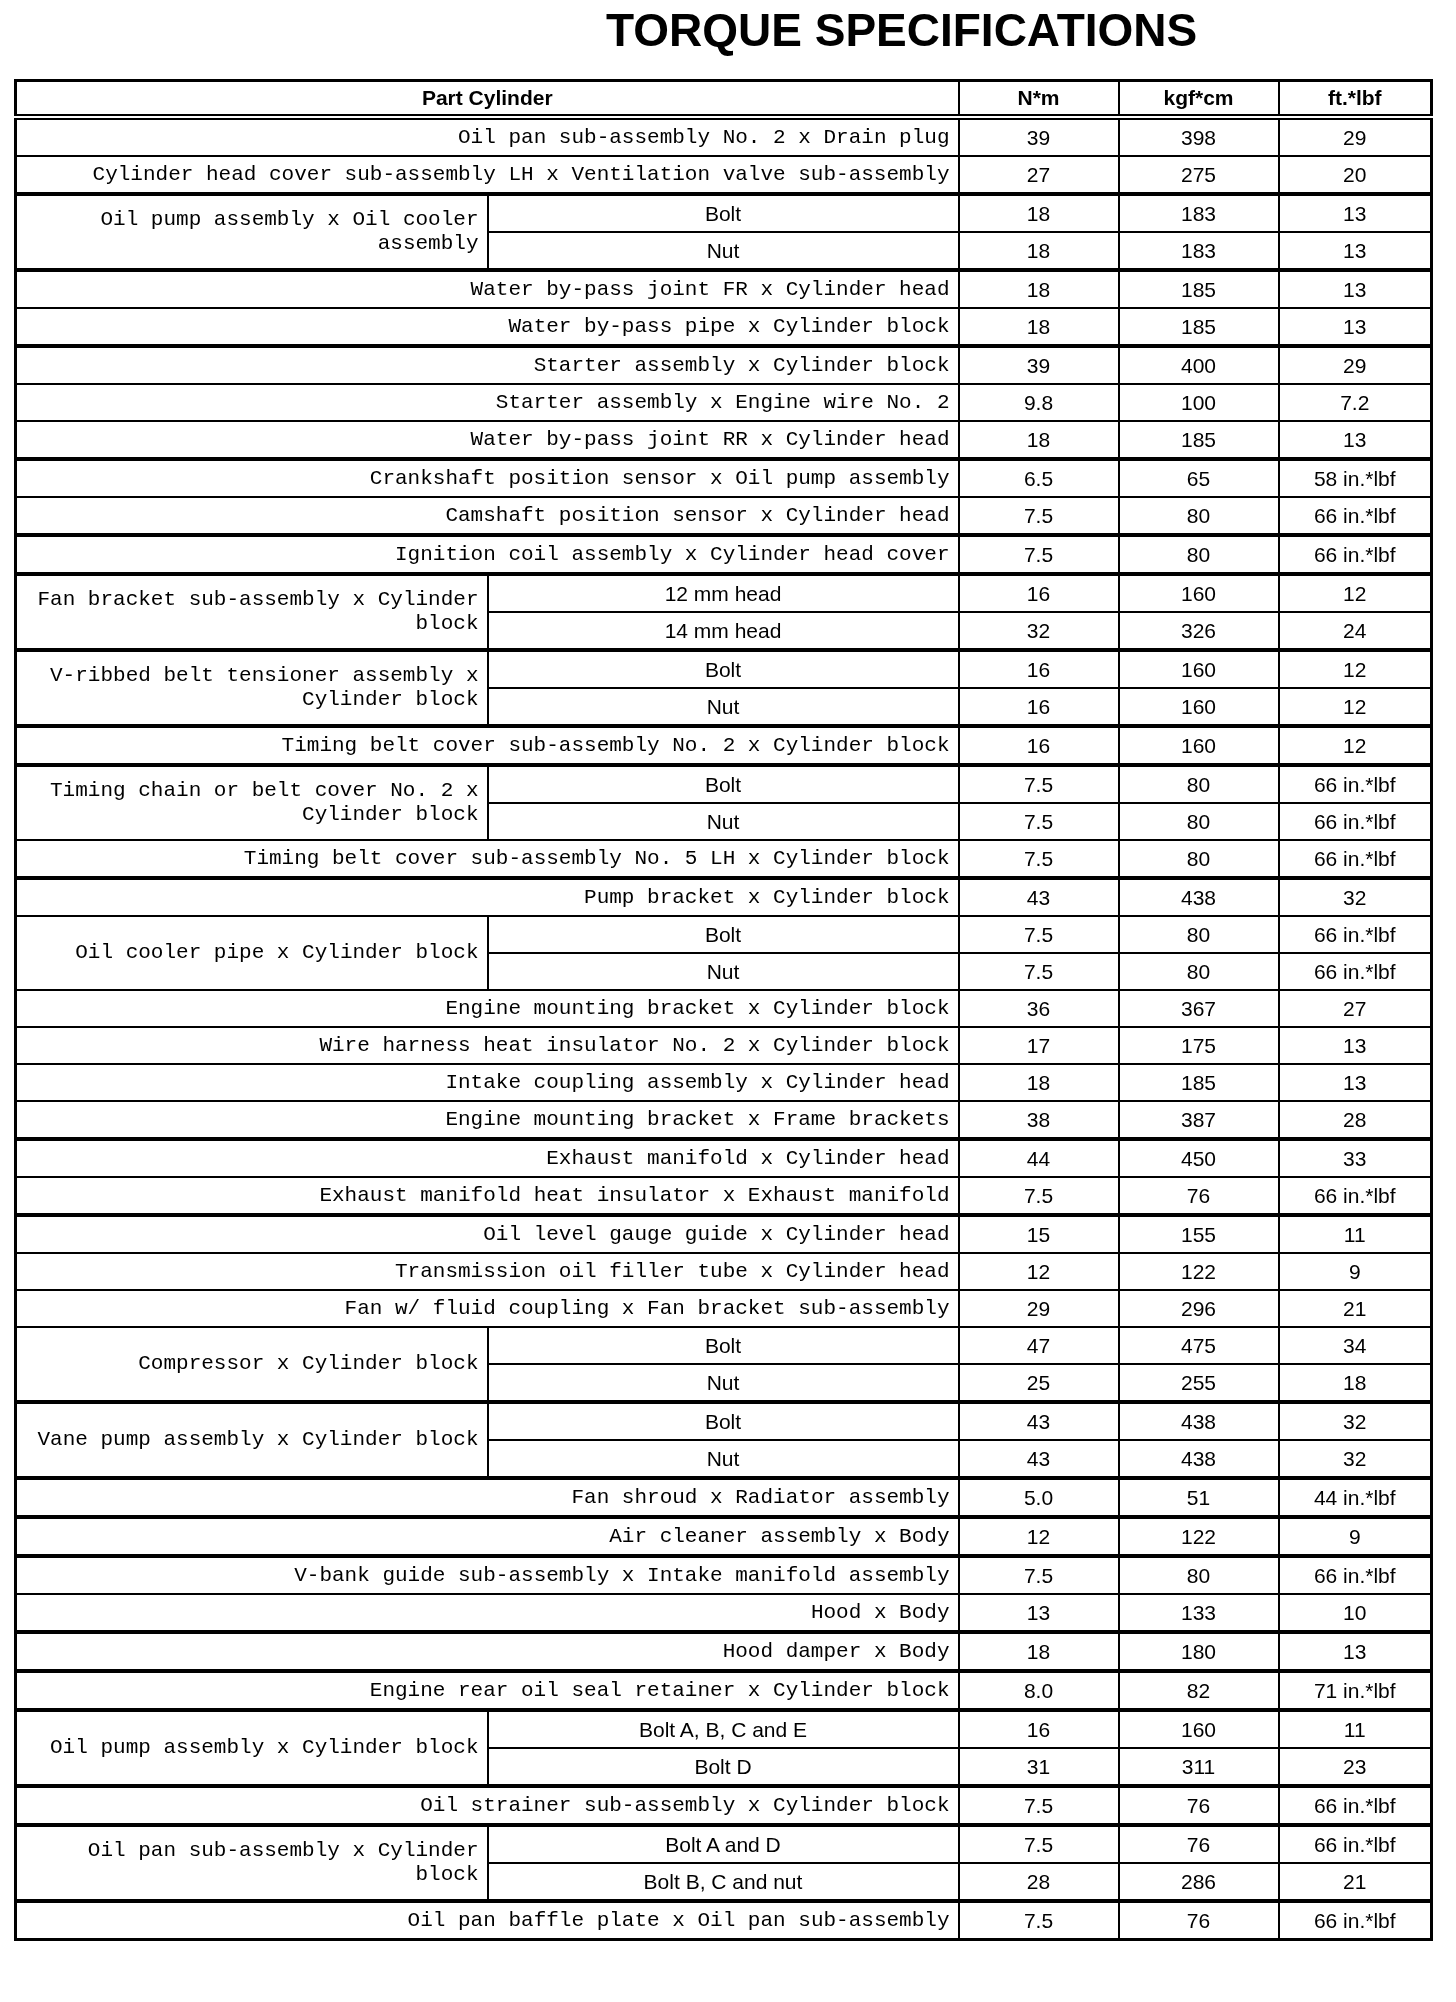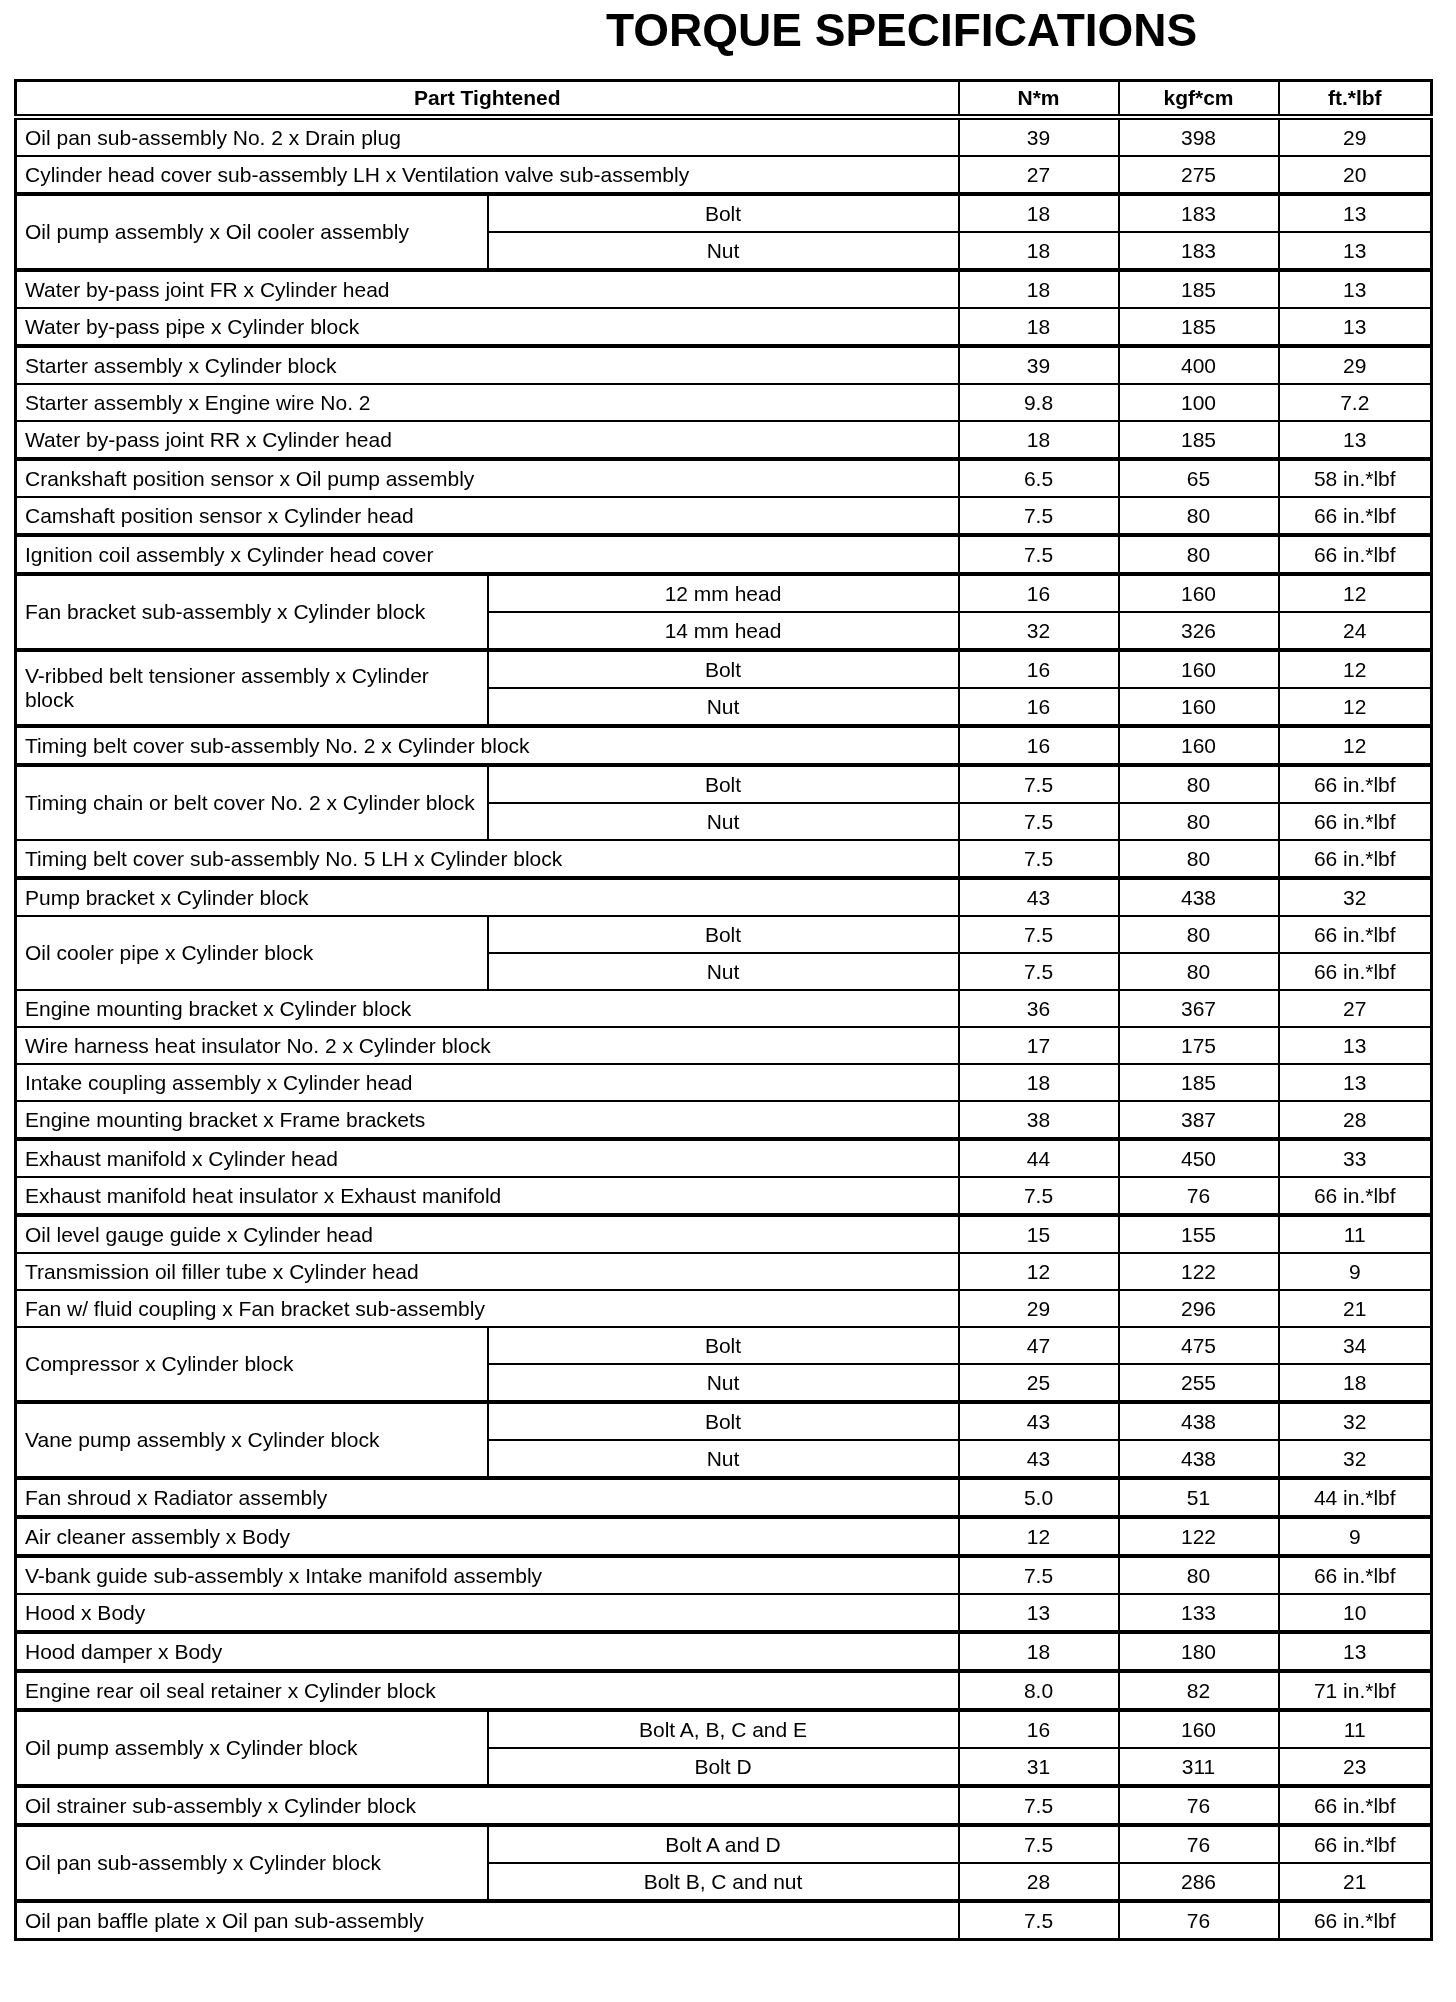--- a/index.html
+++ b/index.html
@@ -38,7 +38,7 @@
   </colgroup>
   <thead>
     <tr>
-      <th colspan="2">Part Tightened</th>
+      <th colspan="2">Part Cylinder</th>
       <th>N*m</th>
       <th>kgf*cm</th>
       <th>ft.*lbf</th>

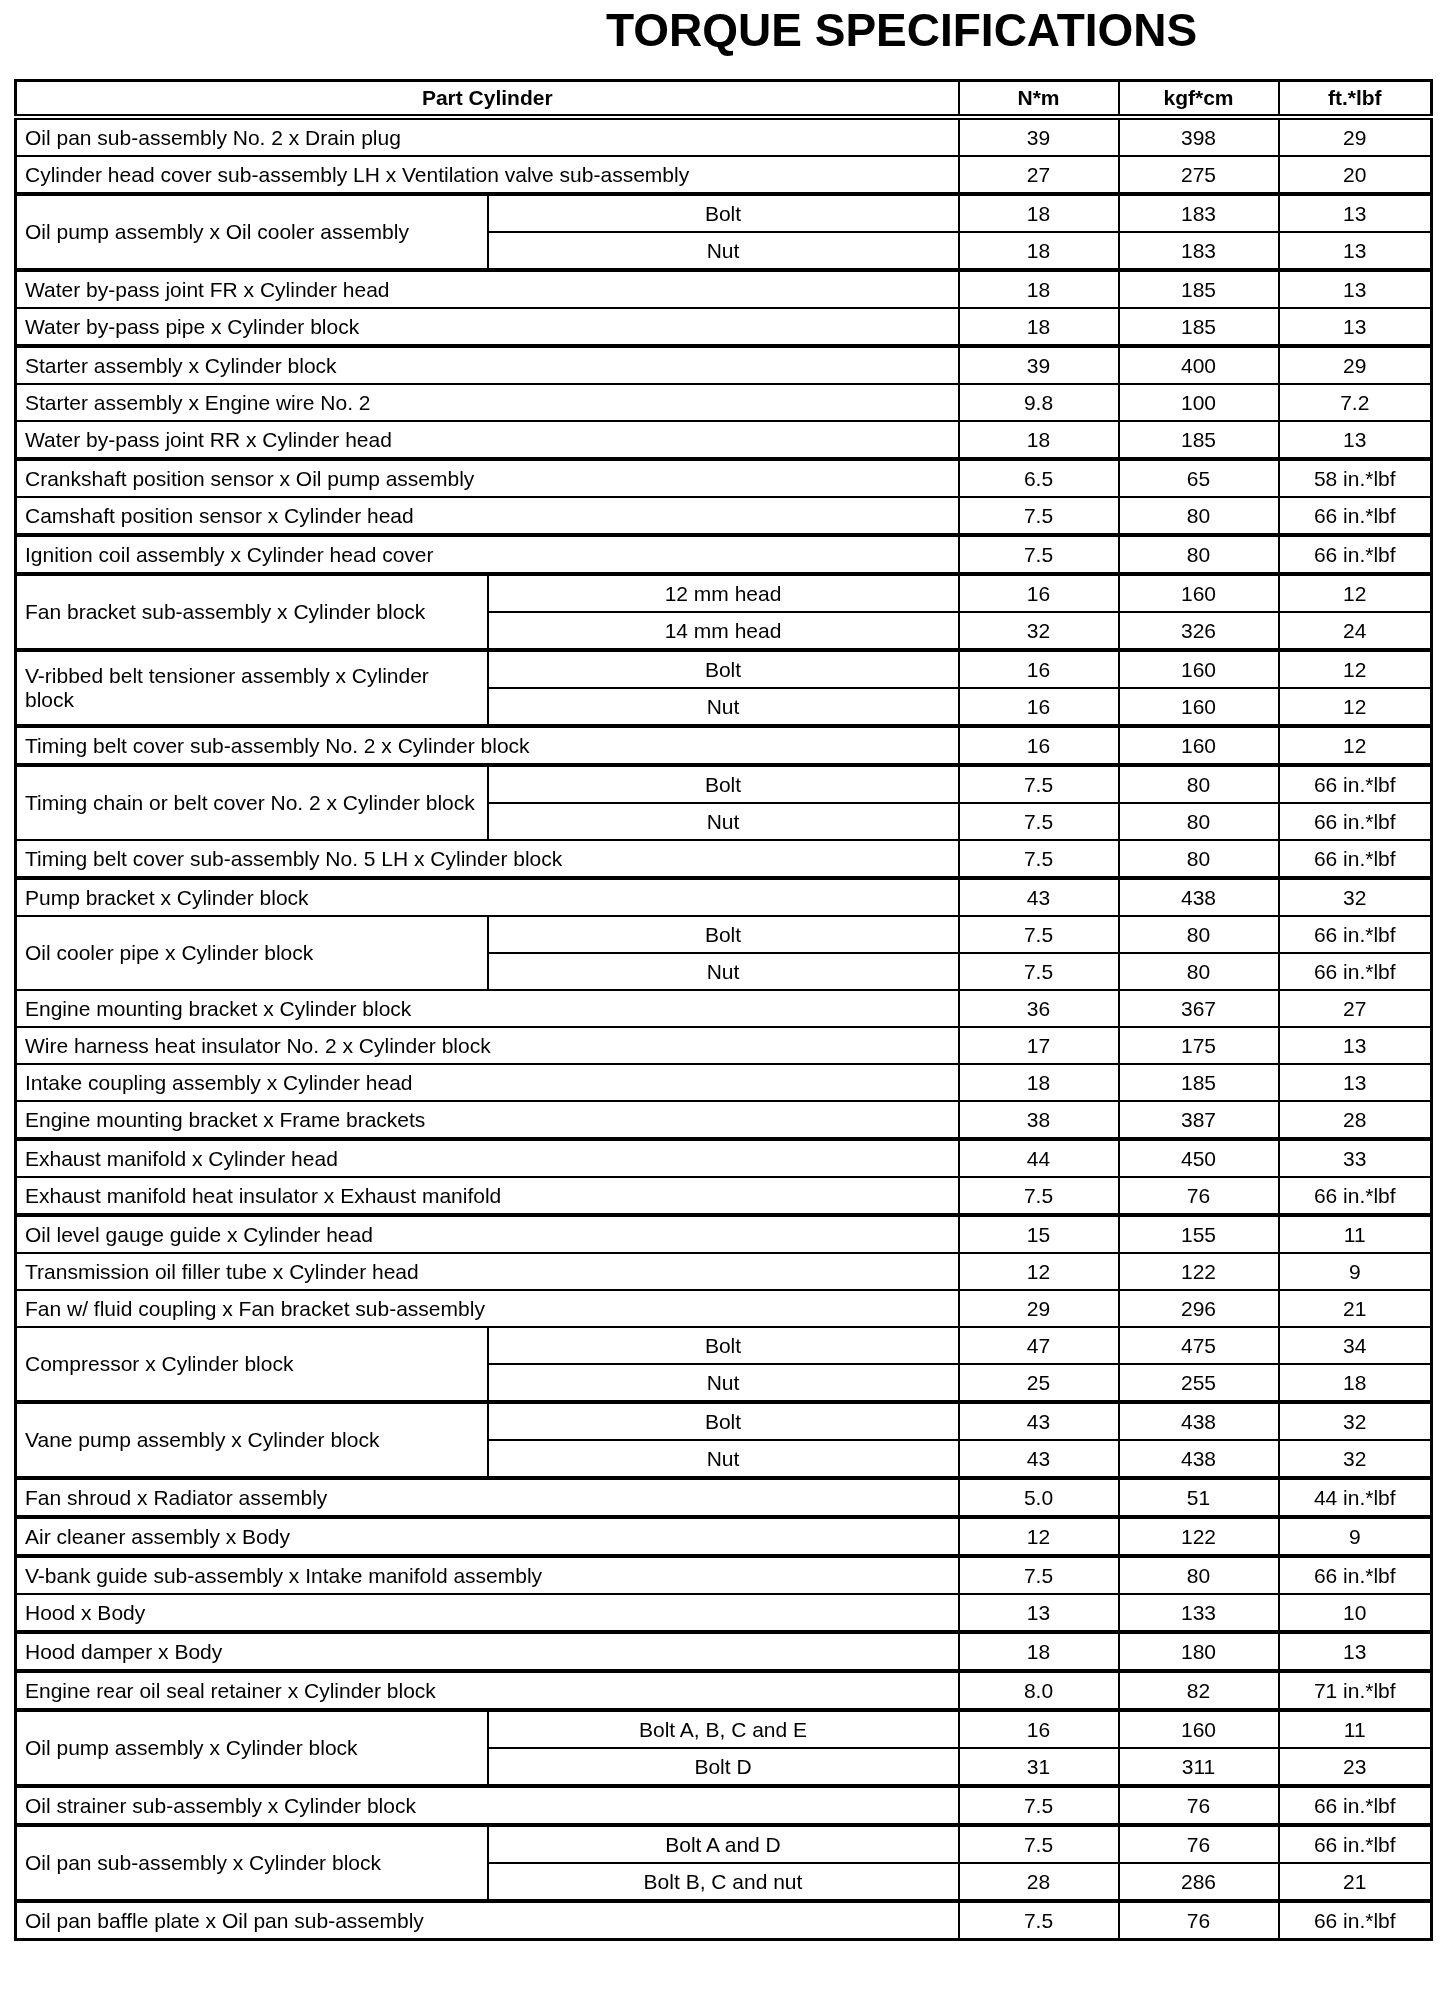--- a/index.html
+++ b/index.html
@@ -19,7 +19,7 @@
              border-top: 3px solid #000; border-bottom: 6px double #000; }
   td.num { text-align: center; }
   td.sub { text-align: center; }
-  td.part { text-align: left; }
+  td.part { text-align: right; font-family: Liberation Mono, monospace; }
   tr.thick > td { border-top: 4px solid #000; }
   table { border-left: 3px solid #000; border-right: 3px solid #000; border-bottom: 3px solid #000; }
 </style>

